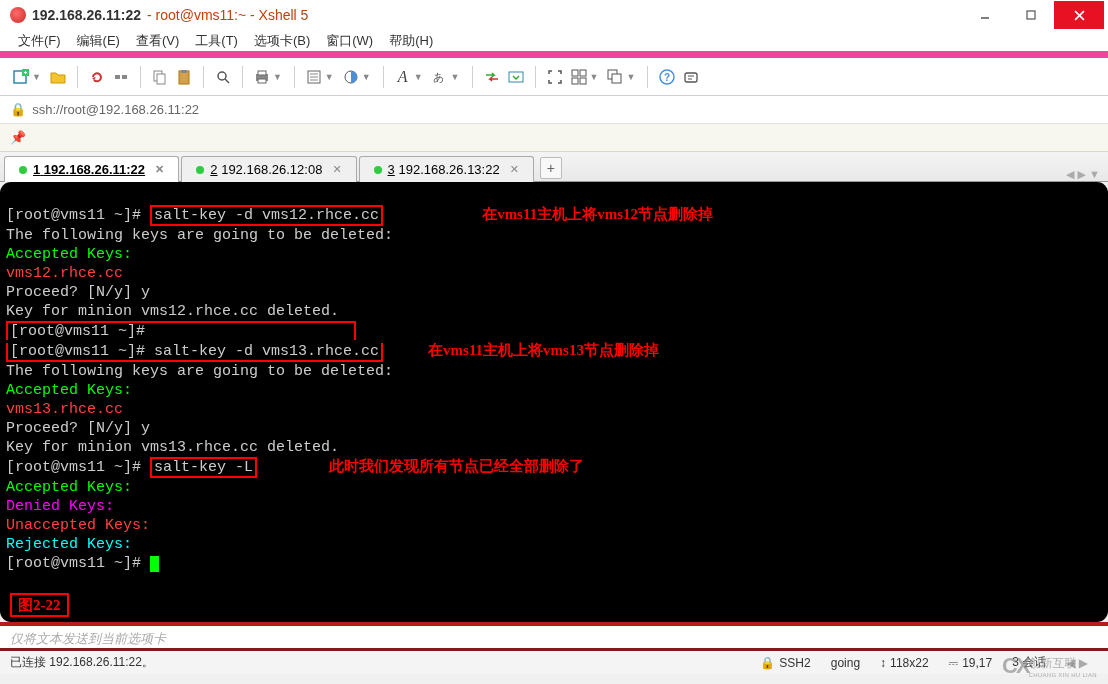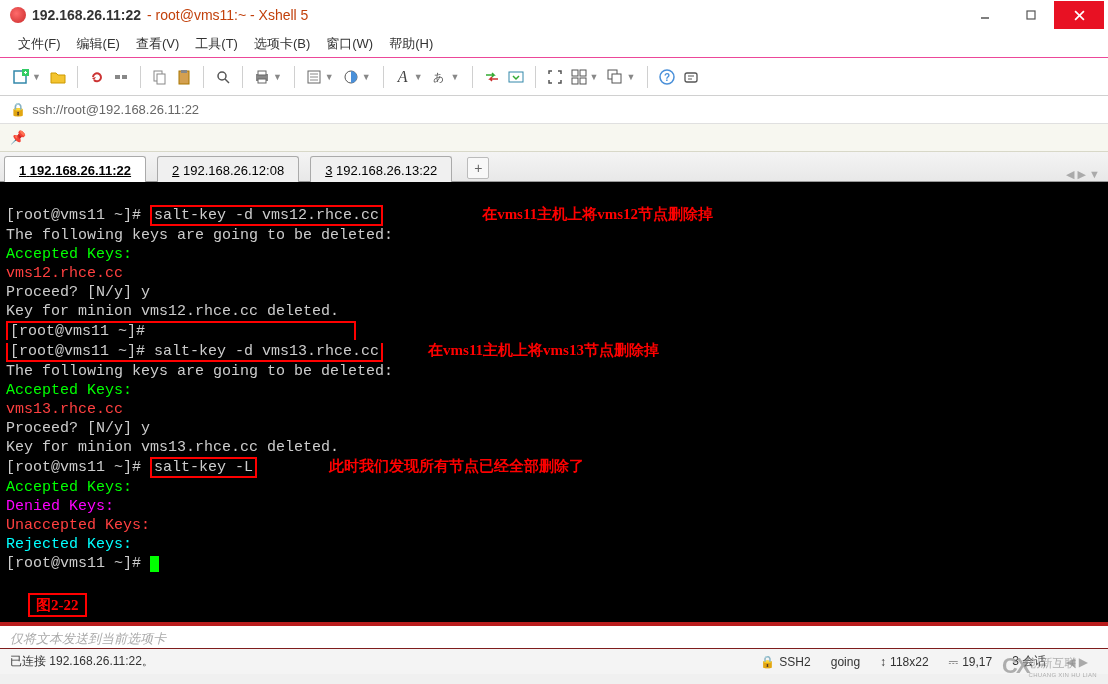--- a/index.html
+++ b/index.html
@@ -18,7 +18,7 @@
   
   .menubar { height: 28px; background: #fff; display: flex; align-items: center; padding: 0 12px; gap: 4px; font-size: 13px; }
   .menu-item { padding: 4px 6px; color: #333; }
-  .menubar-border { border-bottom: 1px solid #ec4899; }
+  .menubar-border { border-bottom: 7px solid #ec4899; }
   
   
   .toolbar { height: 38px; background: #fff; display: flex; align-items: center; padding: 0 10px; gap: 2px; border-bottom: 1px solid #d0d0d0; }

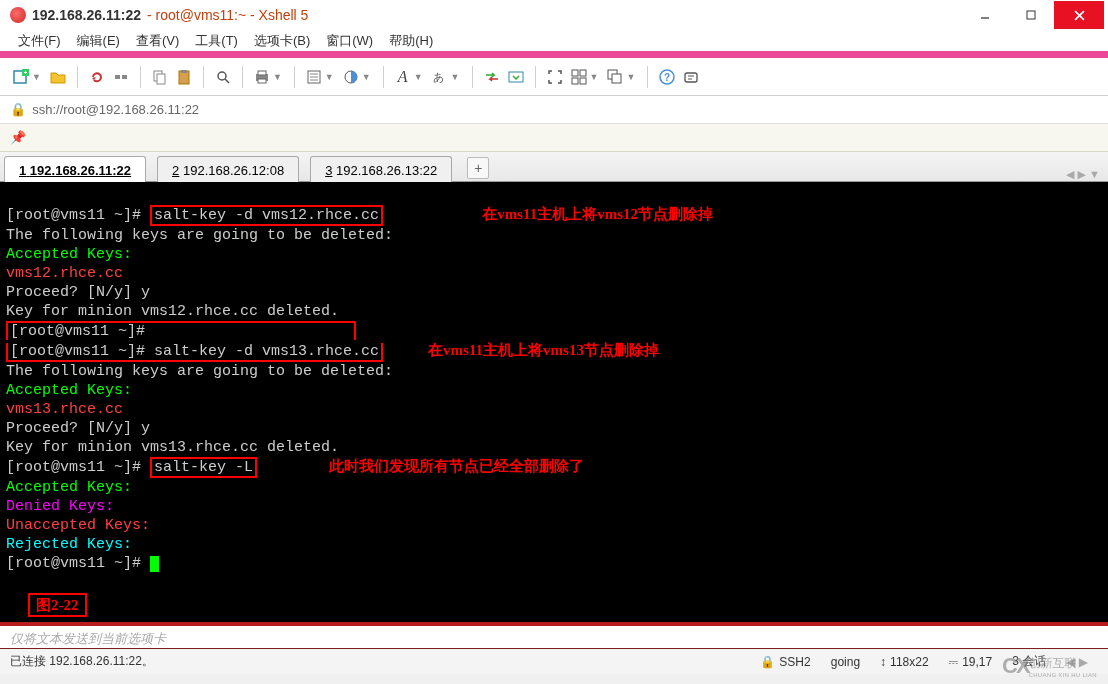--- a/index.html
+++ b/index.html
@@ -37,7 +37,7 @@
   
   
   .tabstrip { height:30px; background:linear-gradient(#f4f4f4,#e8e8e8); display:flex; align-items:flex-end; padding-left:4px; border-bottom:1px solid #999;}
-  .tab { height:26px; padding:0 14px; display:flex; align-items:center; gap:6px; background:#f0f0f0; border:1px solid #aaa; border-bottom:none; margin-right:11px; font-size:13px; border-radius:3px 3px 0 0; position:relative; top:1px;flex-direction:column;}
+  .tab { height:26px; padding:0 14px; display:flex; align-items:center; gap:6px; background:#f0f0f0; border:1px solid #aaa; border-bottom:none; margin-right:2px; font-size:13px; border-radius:3px 3px 0 0; position:relative; top:1px;}
   .tab.active { background:#fff; font-weight:bold; }
   .tab.active .tab-label { text-decoration: underline; }
   .dot { width:8px; height:8px; border-radius:50%; background:#2ecc40; }

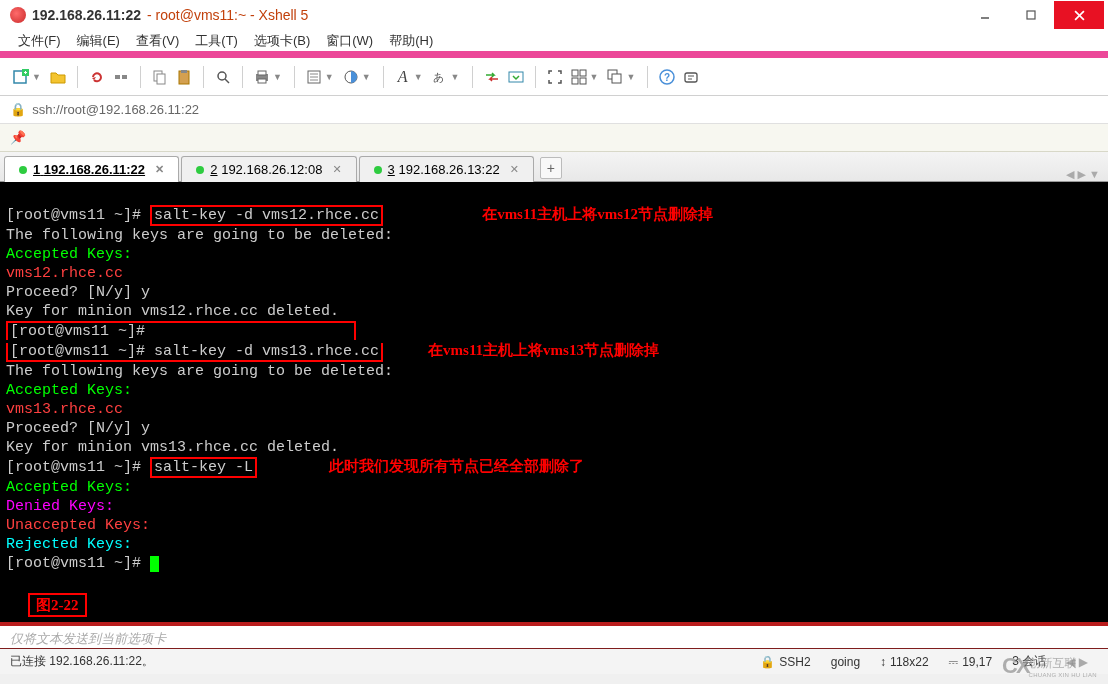--- a/index.html
+++ b/index.html
@@ -47,7 +47,7 @@
   .tab-nav { display:flex; gap:2px; margin-right:8px; color:#aaa; font-size:11px;}
   
   
-  .terminal { background:#000; color:#ccc; font-family: "Courier New", monospace; font-size:15px; line-height:19px; padding:4px 6px; height:440px; overflow:hidden; position:relative; white-space:pre; }
+  .terminal { background:#000; color:#ccc; font-family: "Courier New", monospace; font-size:15px; line-height:19px; padding:4px 6px; height:440px; overflow:hidden; position:relative; white-space:pre;border-radius:11px; }
   .t-green { color:#00ff00; }
   .t-gray { color:#ccc; }
   .t-magenta { color:#ff00ff; }

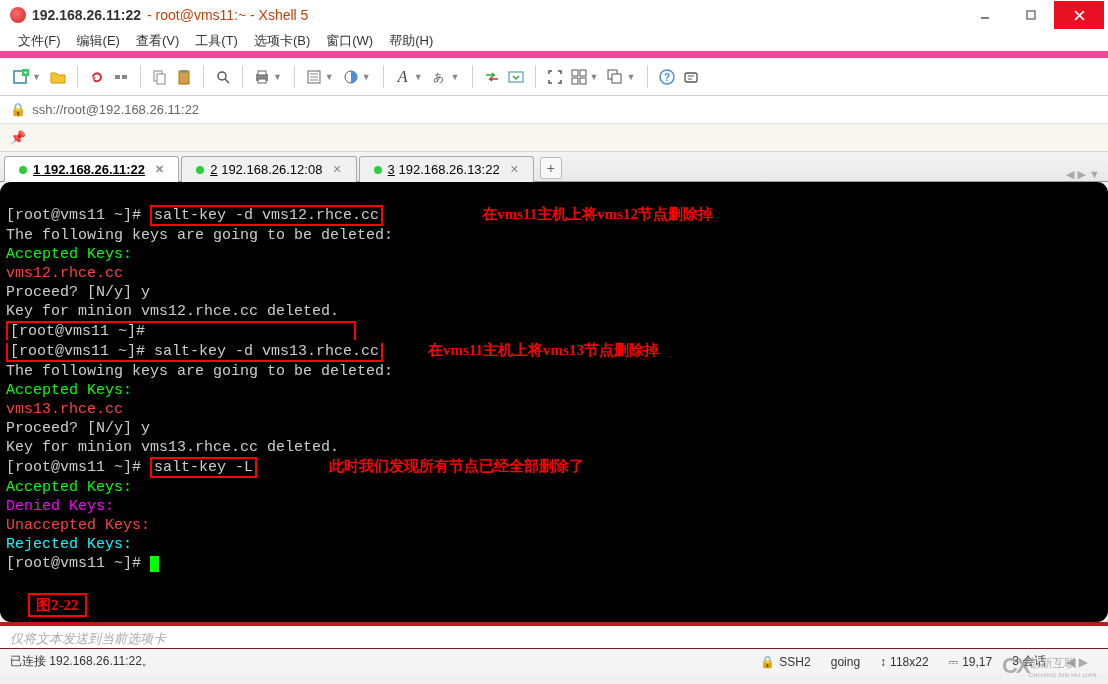--- a/index.html
+++ b/index.html
@@ -56,7 +56,7 @@
   .redbox { border:2px solid #ff0000; padding:0 2px; display:inline-block; line-height:17px;}
   .annot { color:#ff0000; font-family:"Microsoft YaHei"; font-weight:bold; font-size:15px;}
   .cursor-blk { background:#00ff00; display:inline-block; width:9px; height:16px; vertical-align:text-bottom;}
-  .fig-label { position:absolute; left:28px; bottom:6px; }
+  .fig-label { position:absolute; left:10px; bottom:6px; }
   .fig-label span { border:2px solid #ff0000; padding:2px 6px; color:#ff0000; font-family:"Microsoft YaHei"; font-weight:bold; font-size:15px;}
   
   

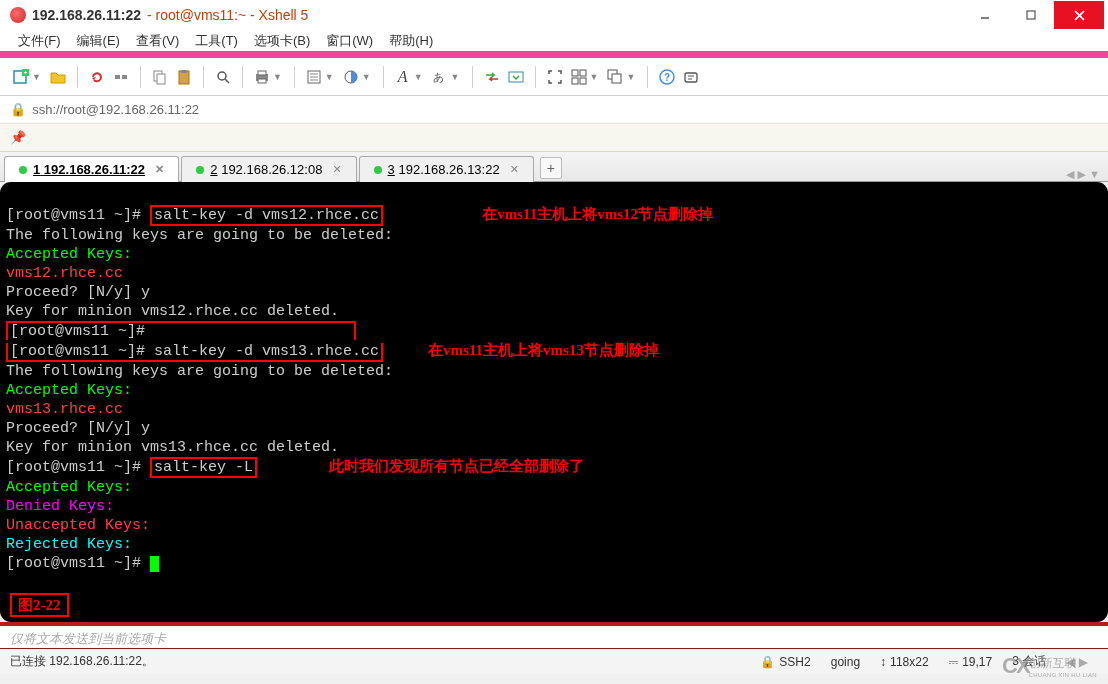--- a/index.html
+++ b/index.html
@@ -63,7 +63,7 @@
   .bottom-input { height:26px; background:#fff; border-top:4px solid #b91c1c; padding:4px 10px; color:#aaa; font-size:13px; font-style:italic;}
   
   
-  .statusbar { height:26px; background:#f4f4f4; border-top:1px solid #7f1d1d; display:flex; align-items:center; padding:0 10px; font-size:12px; color:#333;}
+  .statusbar { height:26px; background:#f4f4f4; border-top:3px solid #7f1d1d; display:flex; align-items:center; padding:0 10px; font-size:12px; color:#333;}
   .statusbar .spacer{flex:1;}
   .status-seg { padding:0 10px; display:flex; align-items:center; gap:4px;}
   

